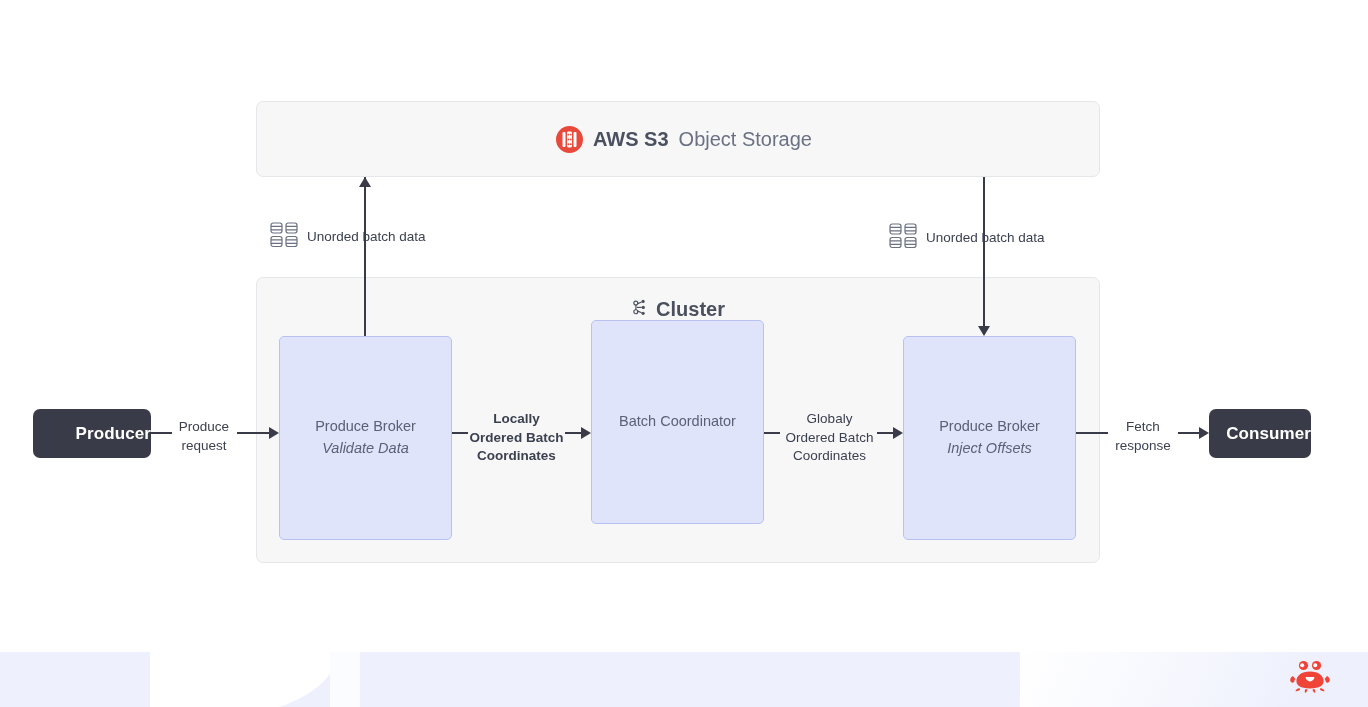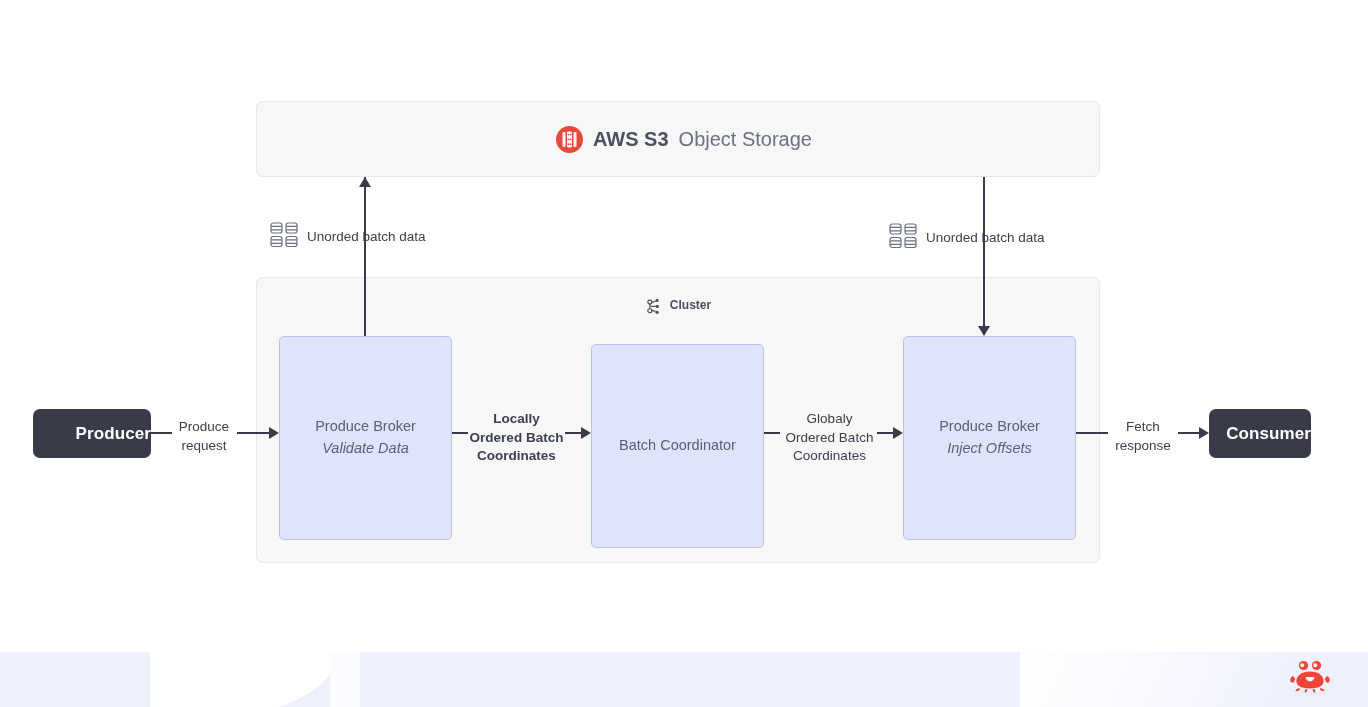--- a/index.html
+++ b/index.html
@@ -83,7 +83,7 @@
   .cluster-title {
     position: absolute; left: 256px; top: 298px; width: 844px;
     display: flex; align-items: flex-start; justify-content: center; gap: 8px;
-    font-size: 12px; font-weight: bold; color: #4b505f;
+    font-size: 20px; font-weight: bold; color: #4b505f;
   }
 
   

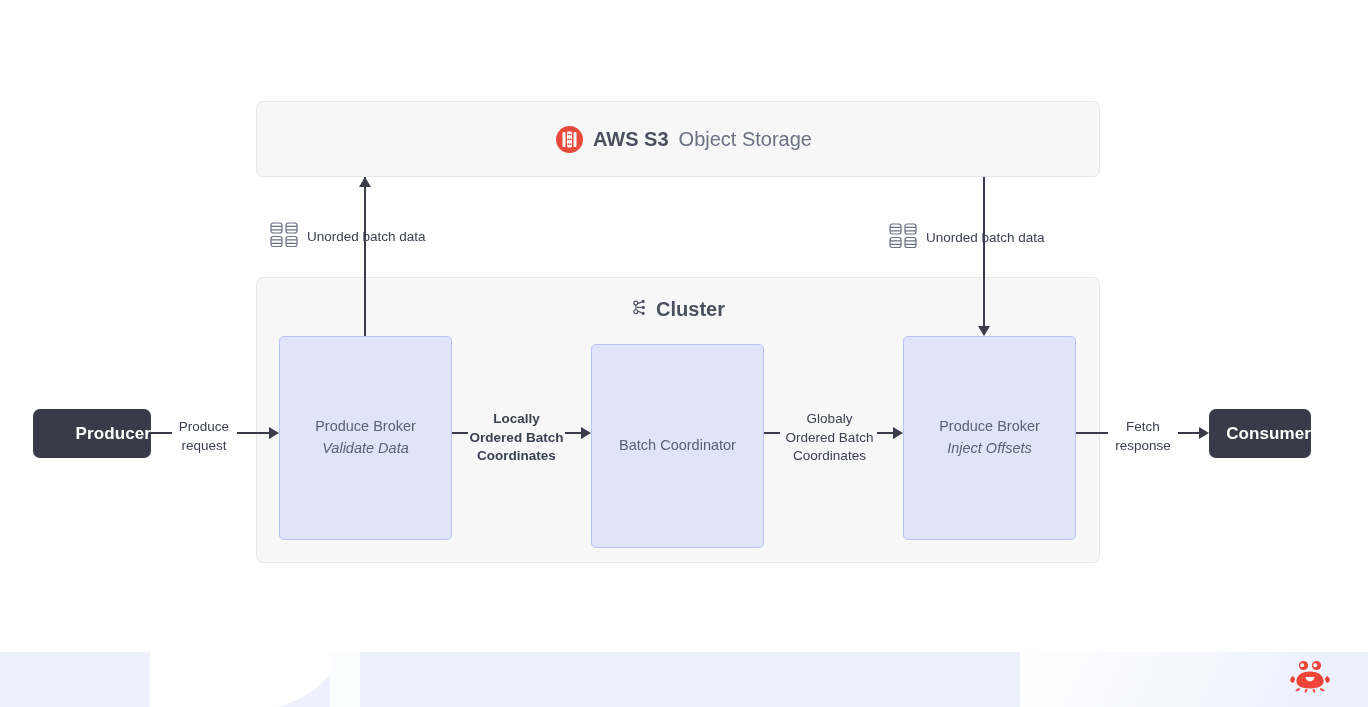--- a/index.html
+++ b/index.html
@@ -163,7 +163,7 @@
     <div class="sub">Validate Data</div>
   </div>
 
-  <div class="broker" style="left:591px; top:344px; width:173px; height:204px;">
+  <div class="broker" style="left:591px; top:320px; width:173px; height:204px;">
     <div>Batch Coordinator</div>
   </div>
 

